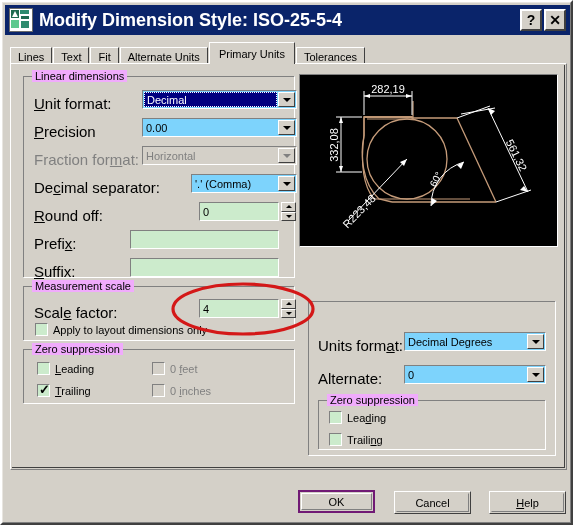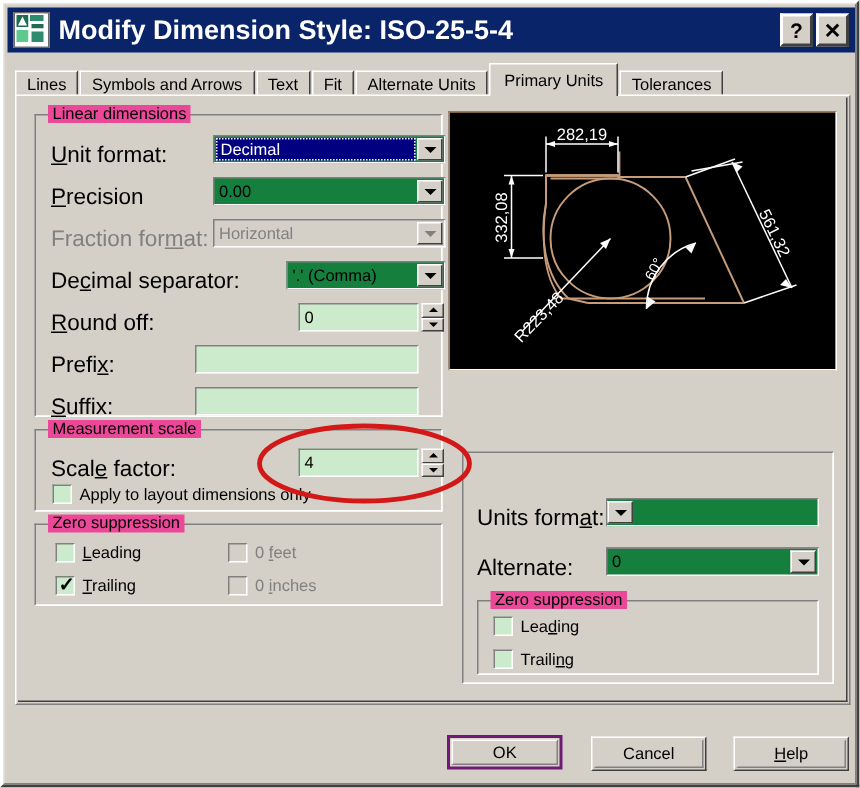--- a/index.html
+++ b/index.html
@@ -344,7 +344,6 @@
 
   <div class="tabstrip">
     <div class="tab">Lines</div>
-    <div class="tab">Symbols and Arrows</div>
     <div class="tab">Text</div>
     <div class="tab">Fit</div>
     <div class="tab">Alternate Units</div>

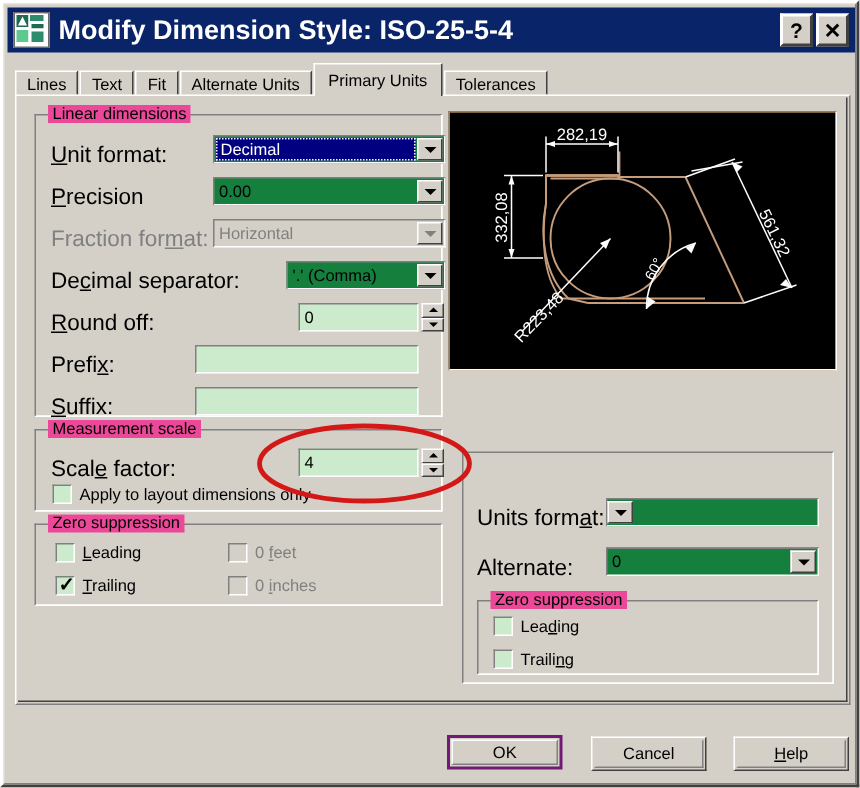--- a/index.html
+++ b/index.html
@@ -145,7 +145,7 @@
   .group-title {
     position: absolute;
     top: -7px; left: 8px;
-    background: #ec4899;
+    background: #f0abfc;
     padding: 0 3px;
     font-size: 11px;
     white-space: nowrap;

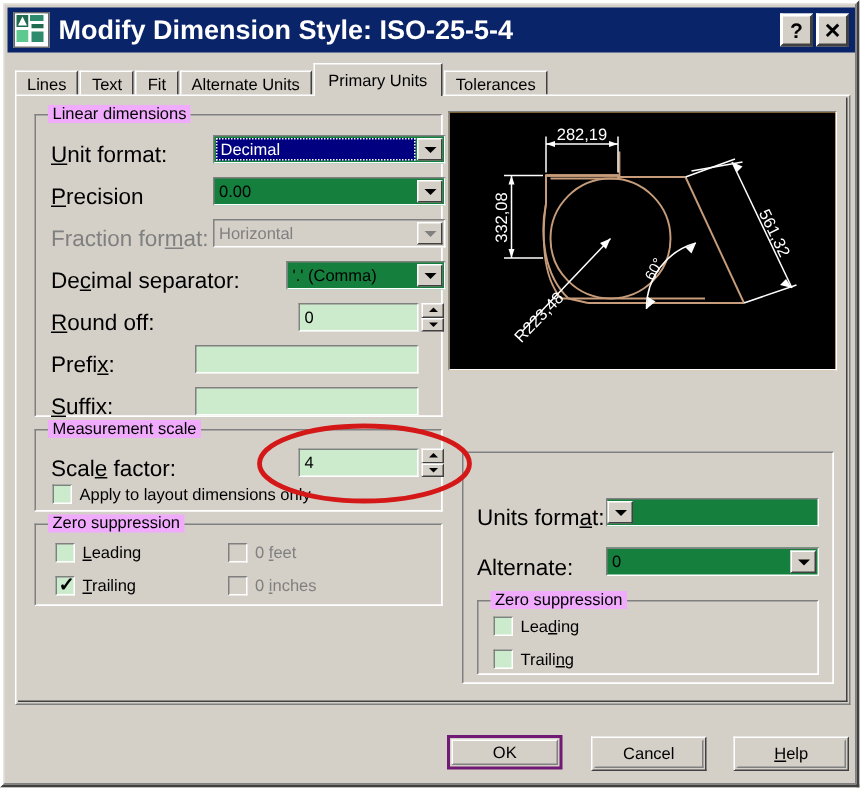--- a/index.html
+++ b/index.html
@@ -164,7 +164,7 @@
   .combo {
     position: absolute;
     height: 19px;
-    background: #15803d;
+    background: #7dd3fc;
     border-top: 1px solid #808080;
     border-left: 1px solid #808080;
     border-right: 1px solid #ffffff;

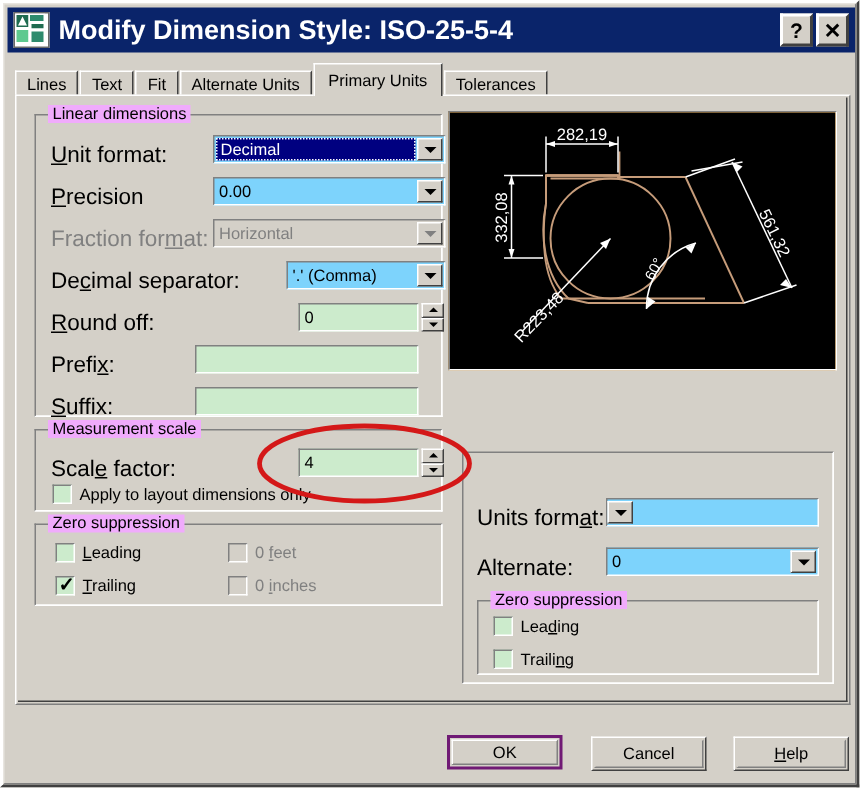--- a/index.html
+++ b/index.html
@@ -576,6 +576,7 @@
       Units form<span class="u">a</span>t:
     </div>
     <div class="combo" style="left:393px; top:268px; width:142px;">
+      <div class="cval">Decimal Degrees</div>
       <div class="arrow">
           <div class="arrow-gl"></div>
         </div>

